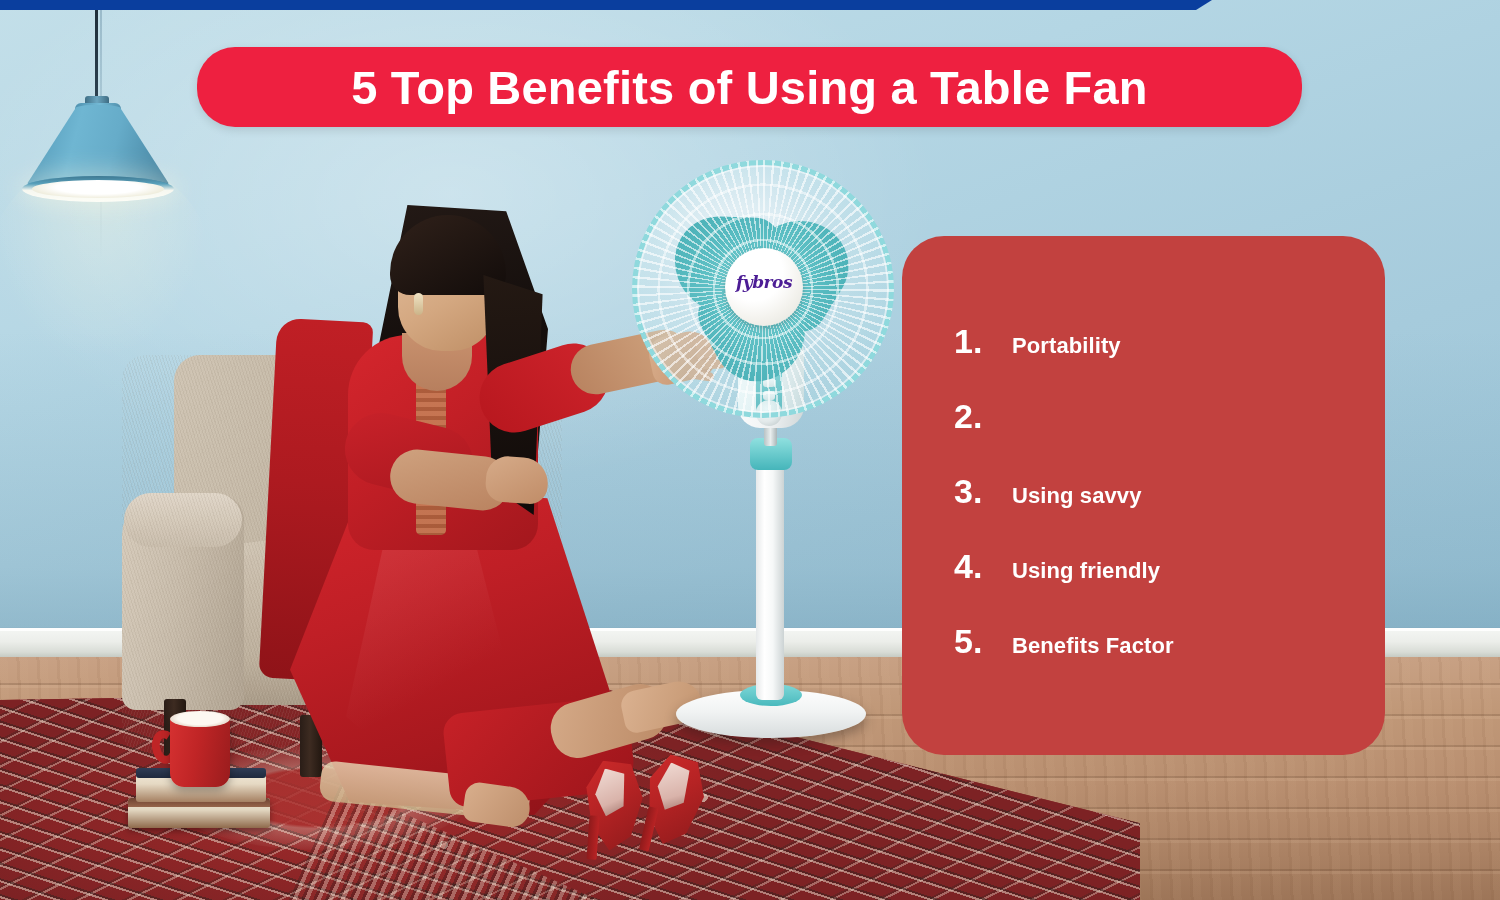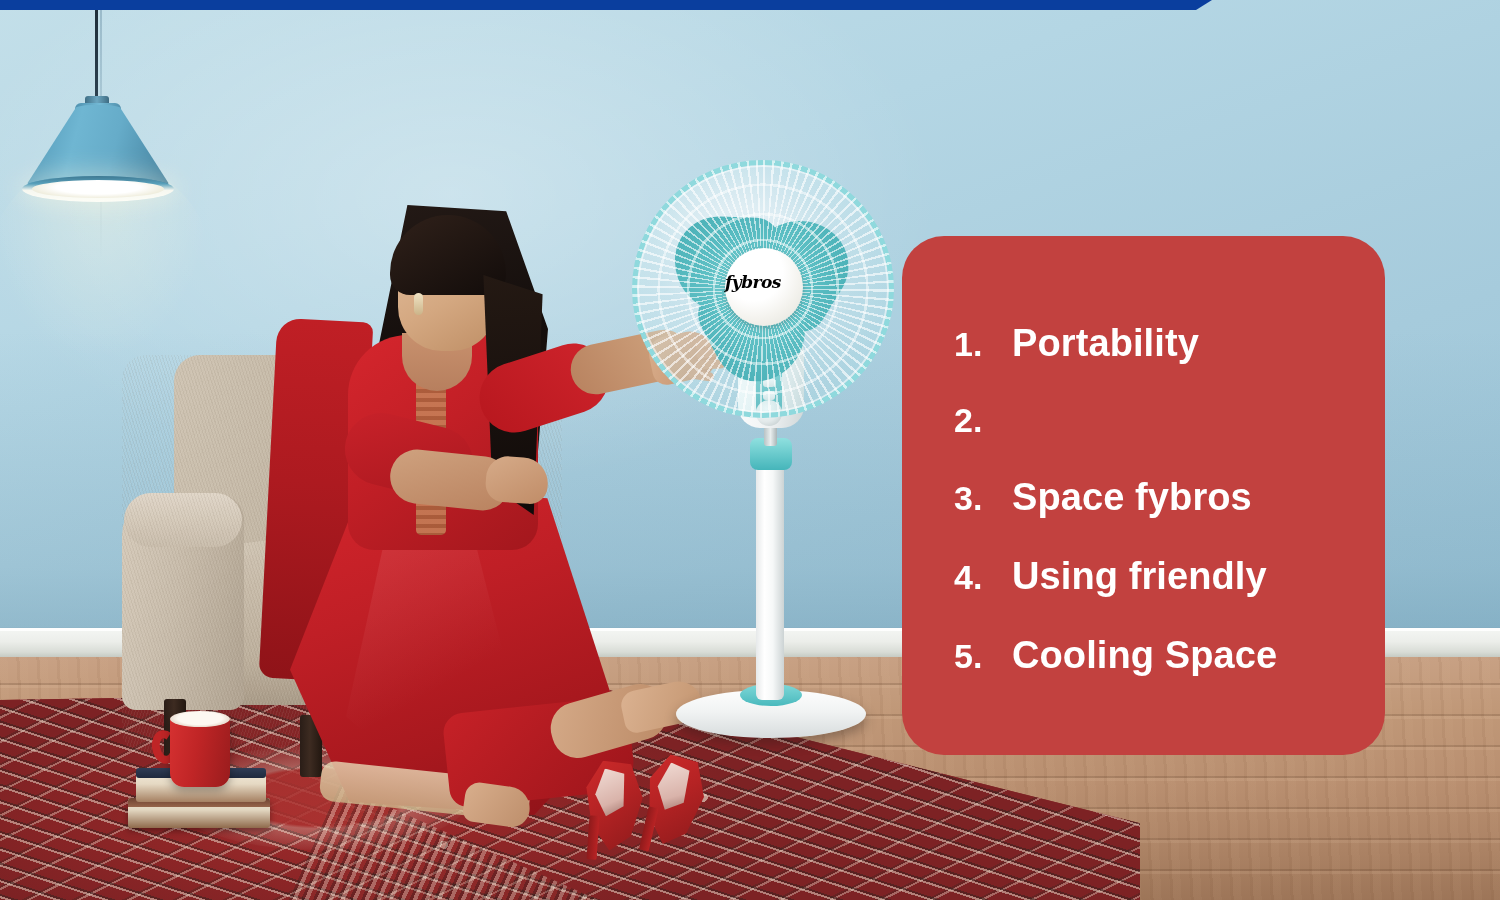--- a/index.html
+++ b/index.html
@@ -419,6 +419,9 @@
     </ul>
   </div>
 
+  <div class="title-banner">
+    <span class="title-text">5 Top Benefits of Using a Table Fan</span>
+  </div>
 
   <div class="top-strip"></div>
 

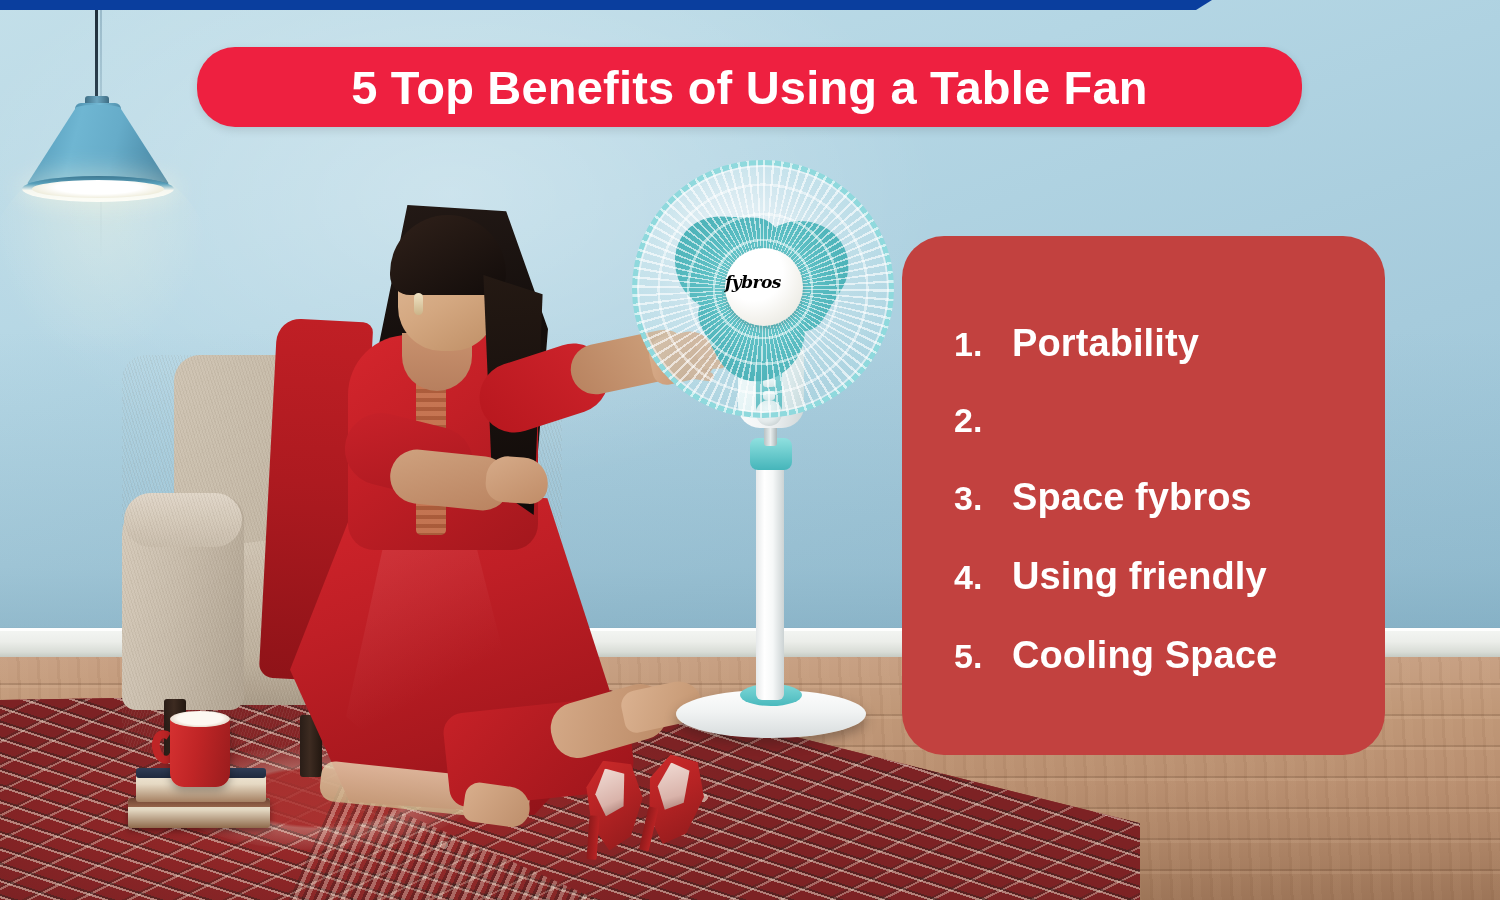--- a/index.html
+++ b/index.html
@@ -223,9 +223,9 @@
   .fan-hub{position:absolute;left:95px;top:88px;width:78px;height:78px;border-radius:50%;
         background:radial-gradient(circle at 36% 30%, #ffffff 0 40%, #f3f2ed 65%, #dfe0d8 100%);
         box-shadow:0 2px 5px rgba(0,0,0,.18);}
-  .fan-logo{position:absolute;left:95px;top:112px;width:78px;text-align:left;
+  .fan-logo{position:absolute;left:95px;top:112px;width:78px;text-align:center;
         font-family:"DejaVu Serif",serif;font-style:italic;font-weight:700;
-        font-size:17px;color:#000000;letter-spacing:-.5px;}
+        font-size:17px;color:#4c1d95;letter-spacing:-.5px;}
 
   
   .books{position:absolute;left:128px;top:768px;width:142px;height:62px;}

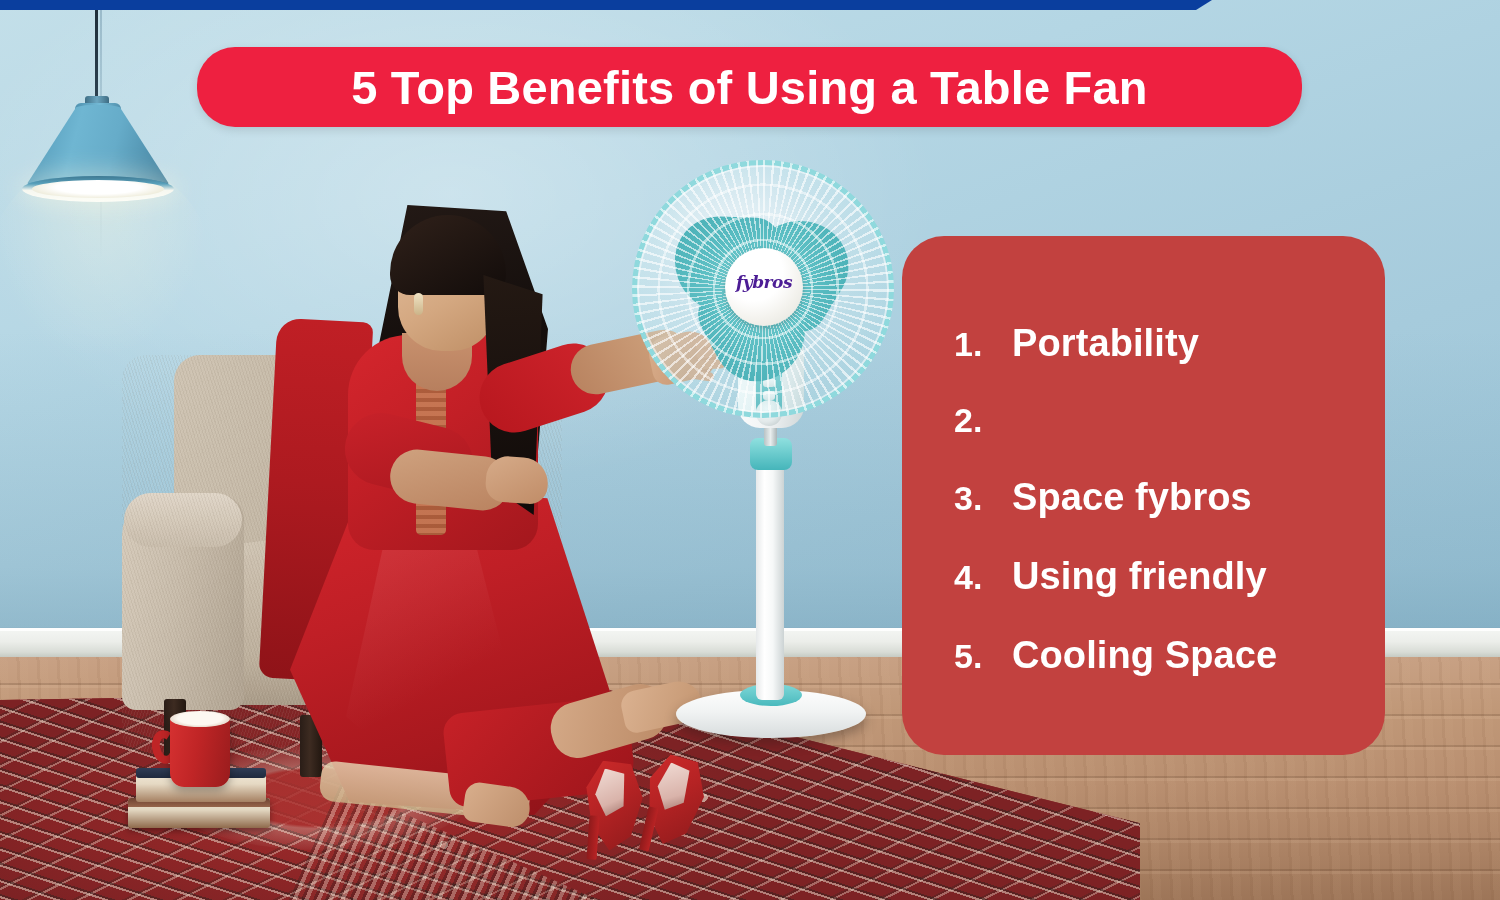--- a/index.html
+++ b/index.html
@@ -273,7 +273,7 @@
         margin:0;padding:0;list-style:none;}
   .benefit-row{display:flex;align-items:baseline;margin-bottom:36px;}
   .benefit-num{font-weight:700;font-size:34px;color:#ffffff;width:58px;flex:none;}
-  .benefit-label{font-weight:700;font-size:38px;color:#ffffff;letter-spacing:.1px;white-space:nowrap;}
+  .benefit-label{font-weight:700;font-size:22px;color:#ffffff;letter-spacing:.1px;white-space:nowrap;}
 </style>
 </head>
 <body>

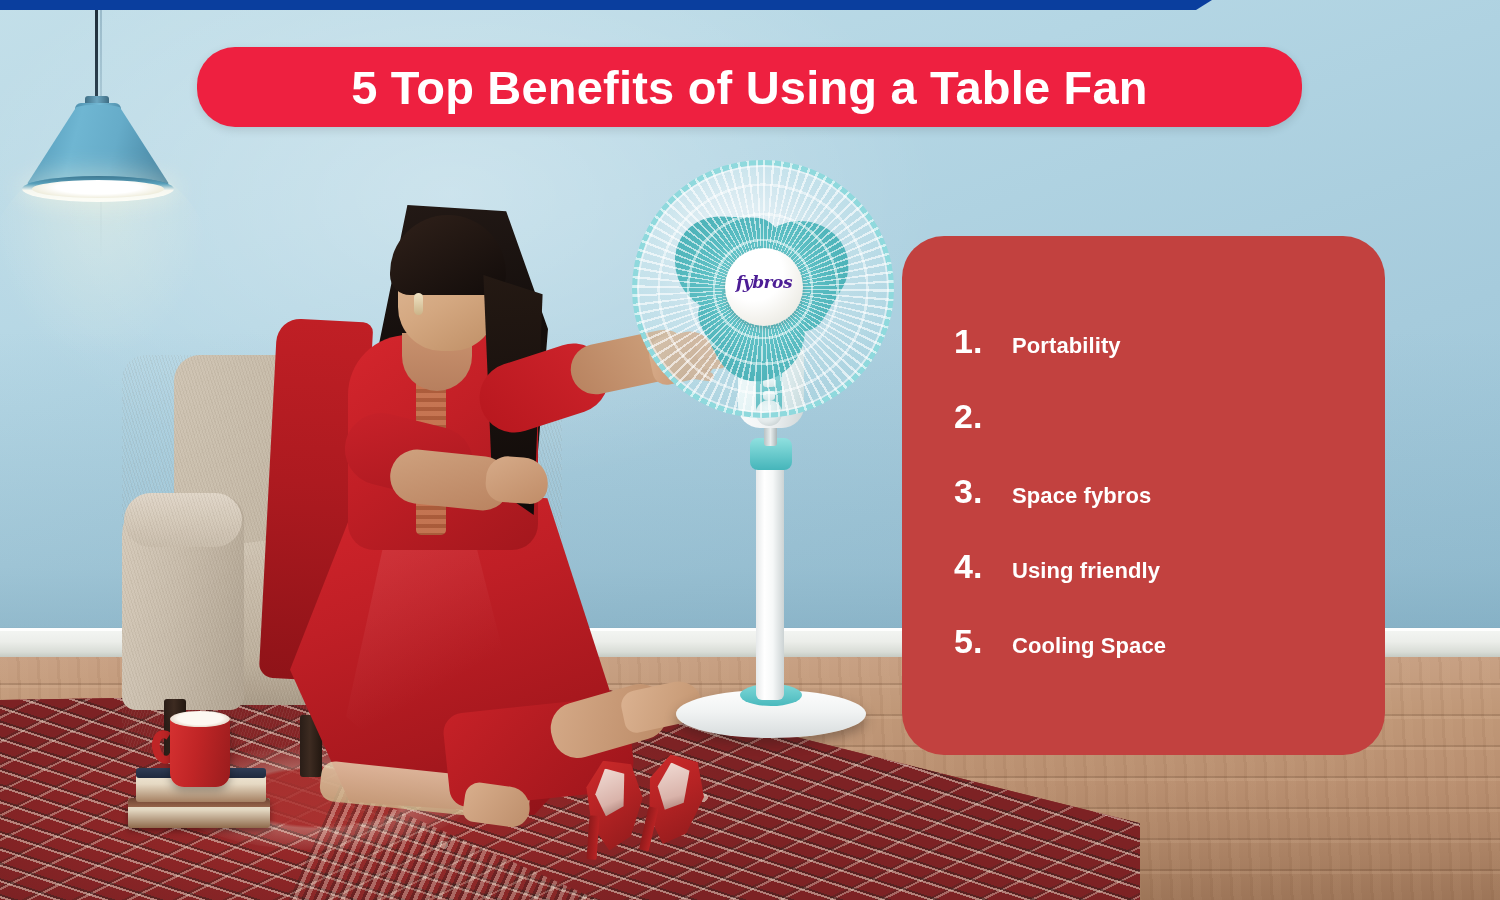--- a/index.html
+++ b/index.html
@@ -406,7 +406,7 @@
       </li>
       <li class="benefit-row">
         <span class="benefit-num">3.</span>
-        <span class="benefit-label">Space fybros</span>
+        <span class="benefit-label">Using savvy</span>
       </li>
       <li class="benefit-row">
         <span class="benefit-num">4.</span>

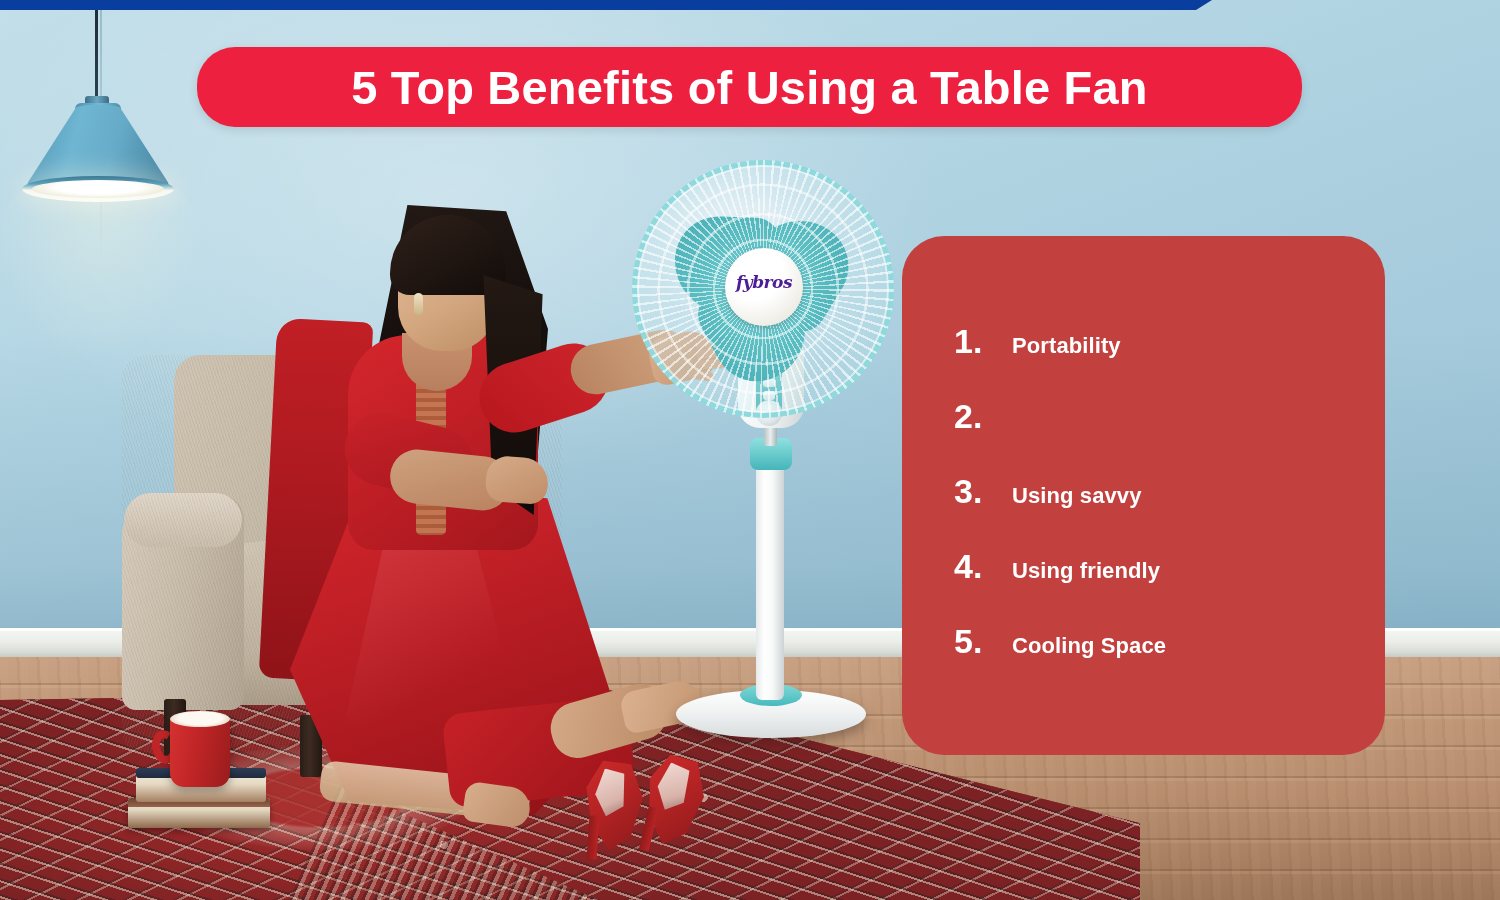--- a/index.html
+++ b/index.html
@@ -414,7 +414,7 @@
       </li>
       <li class="benefit-row">
         <span class="benefit-num">5.</span>
-        <span class="benefit-label">Cooling Space</span>
+        <span class="benefit-label">Benefits Factor</span>
       </li>
     </ul>
   </div>

